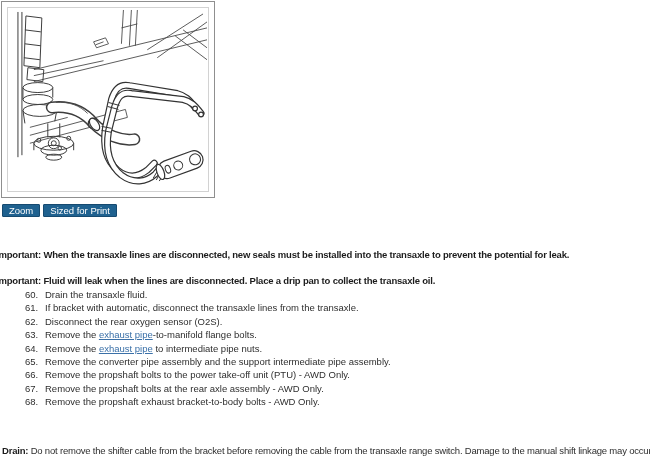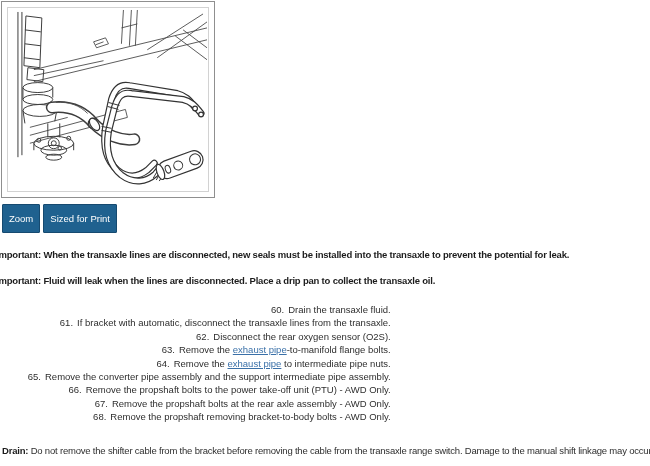--- a/index.html
+++ b/index.html
@@ -22,7 +22,7 @@
   .ui-btn{
     background:#1f618f;color:#ffffff;border:1px solid #164a70;
     font-family:"Liberation Sans","DejaVu Sans",sans-serif;
-    font-size:9.5px;line-height:11px;padding:8px 6px;cursor:pointer;border-radius:1px;
+    font-size:9.5px;line-height:11px;padding:0 6px;cursor:pointer;border-radius:1px;
   }
   
   .imp{

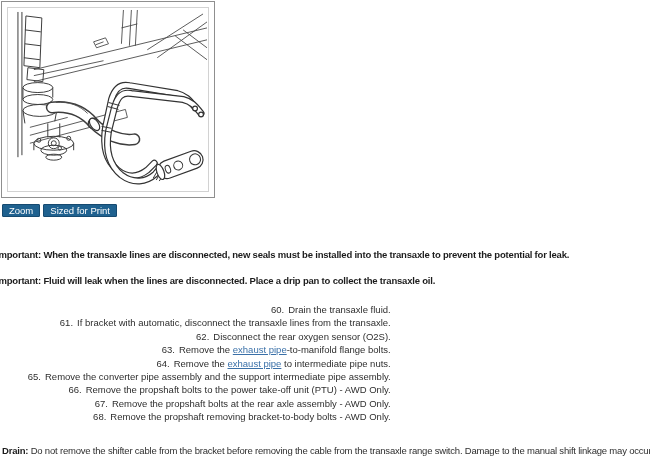--- a/index.html
+++ b/index.html
@@ -31,7 +31,7 @@
   }
   .imp-1{top:249px;}
   .imp-2{top:275px;}
-  .steps{position:absolute;left:0;top:303px;padding-left:25px;text-align:right;}
+  .steps{position:absolute;left:0;top:288px;padding-left:25px;}
   .step{line-height:13.4px;white-space:nowrap;font-size:9.5px;color:#2e2e2e;}
   .step .num{display:inline-block;min-width:16px;margin-right:4px;}
   .lnk{color:#3a70a8;text-decoration:underline;cursor:pointer;margin-top:28px;}

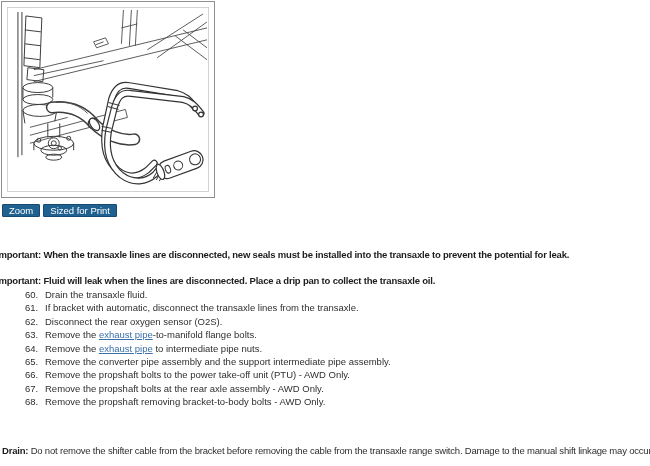--- a/index.html
+++ b/index.html
@@ -147,7 +147,7 @@
     <div class="step"><span class="num">65.</span><span>Remove the converter pipe assembly and the support intermediate pipe assembly.</span><a class="lnk"></a><span></span></div>
     <div class="step"><span class="num">66.</span><span>Remove the propshaft bolts to the power take-off unit (PTU) - AWD Only.</span><a class="lnk"></a><span></span></div>
     <div class="step"><span class="num">67.</span><span>Remove the propshaft bolts at the rear axle assembly - AWD Only.</span><a class="lnk"></a><span></span></div>
-    <div class="step"><span class="num">68.</span><span>Remove the propshaft removing bracket-to-body bolts - AWD Only.</span><a class="lnk"></a><span></span></div>
+    <div class="step"><span class="num">68.</span><span>Remove the propshaft exhaust bracket-to-body bolts - AWD Only.</span><a class="lnk"></a><span></span></div>
   </div>
 
   <div class="notice"><b>Drain:</b><span> Do not remove the shifter cable from the bracket before removing the cable from the transaxle range switch. Damage to the manual shift linkage may occur.</span></div>

